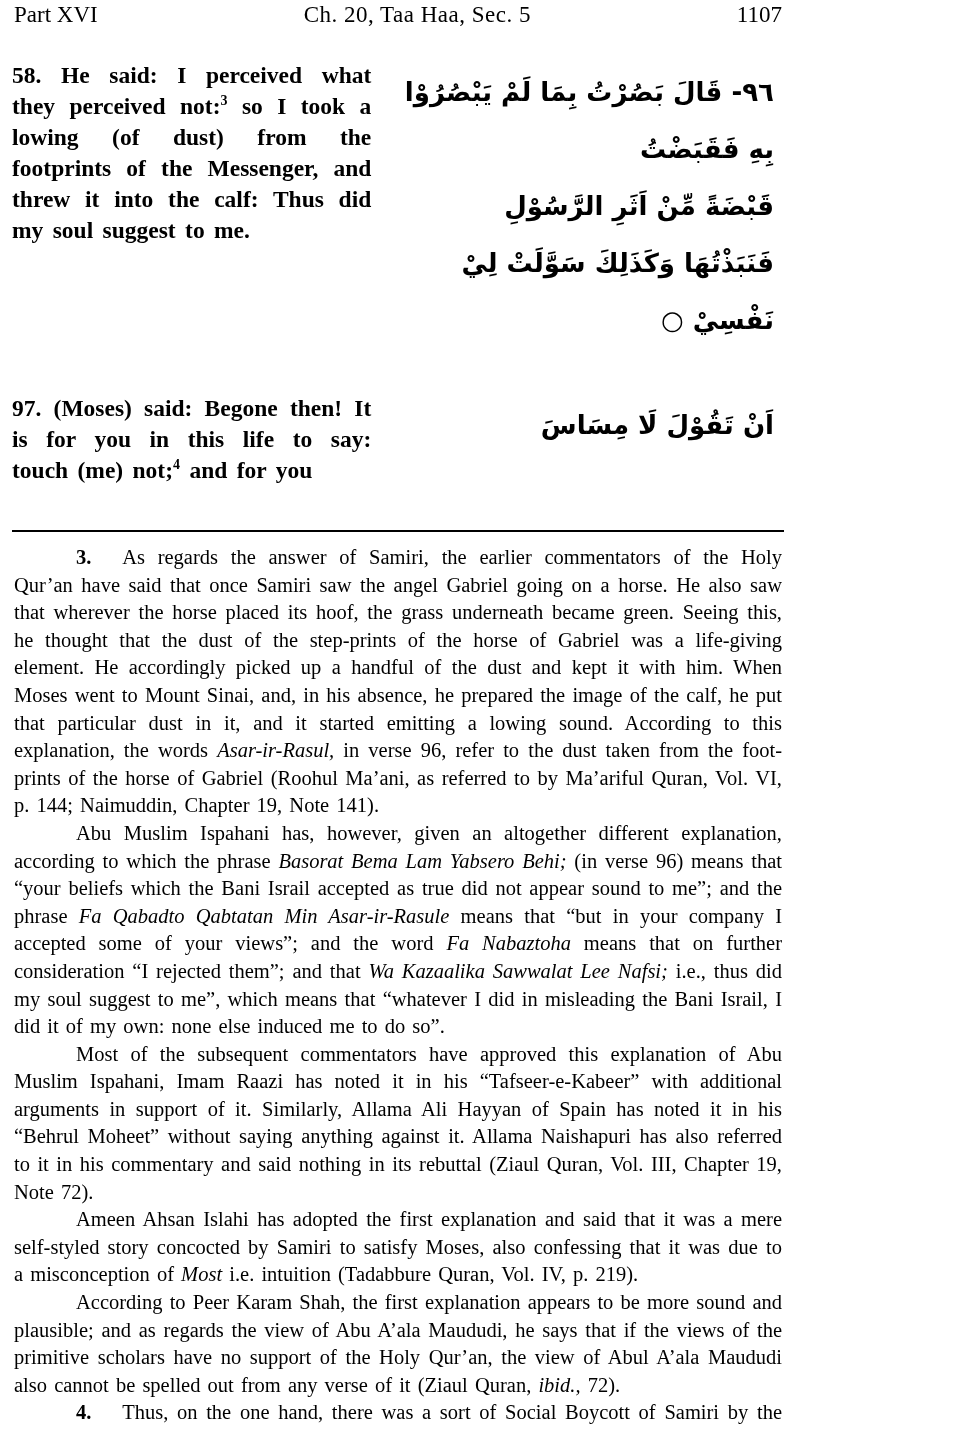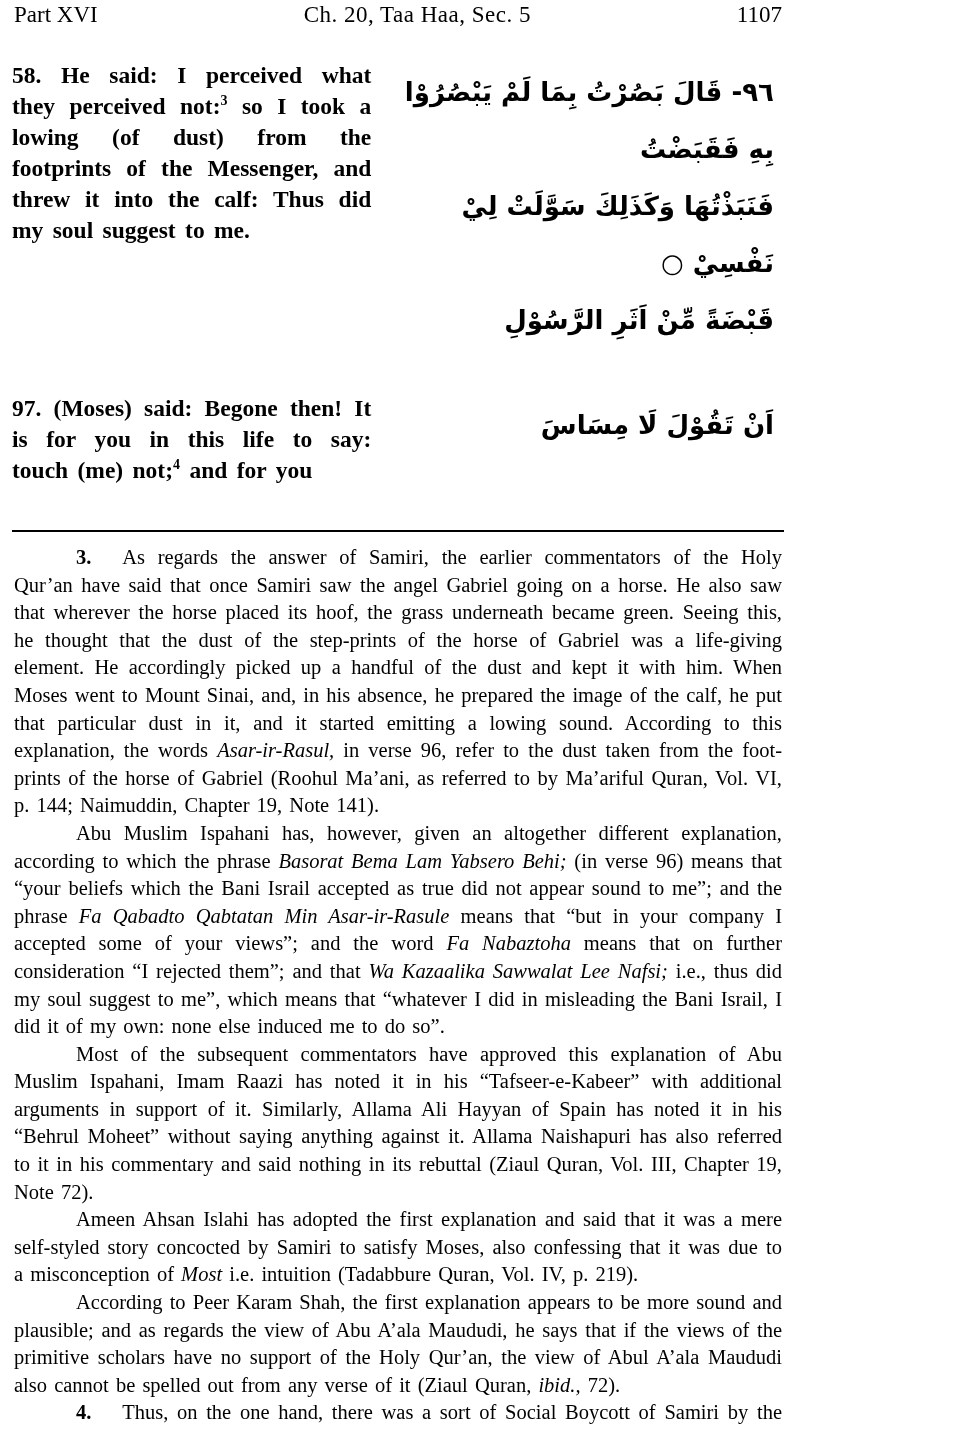--- a/index.html
+++ b/index.html
@@ -56,8 +56,8 @@
         <div class="verse-english"><span>58.  He said: I perceived what they perceived not:</span><sup>3</sup><span> so I took a lowing (of dust) from the footprints of the Messenger, and threw it into the calf: Thus did my soul suggest to me.</span></div>
         <div class="verse-arabic" dir="rtl">
           <div class="arabic-line">٩٦- قَالَ بَصُرْتُ بِمَا لَمْ يَبْصُرُوْا بِهِ فَقَبَضْتُ</div>
+          <div class="arabic-line">قَبْضَةً مِّنْ اَثَرِ الرَّسُوْلِ</div>
           <div class="arabic-line">فَنَبَذْتُهَا وَكَذَلِكَ سَوَّلَتْ لِيْ نَفْسِيْ ○</div>
-          <div class="arabic-line">قَبْضَةً مِّنْ اَثَرِ الرَّسُوْلِ</div>
         </div>
       </div>
       <div class="verse-row">

